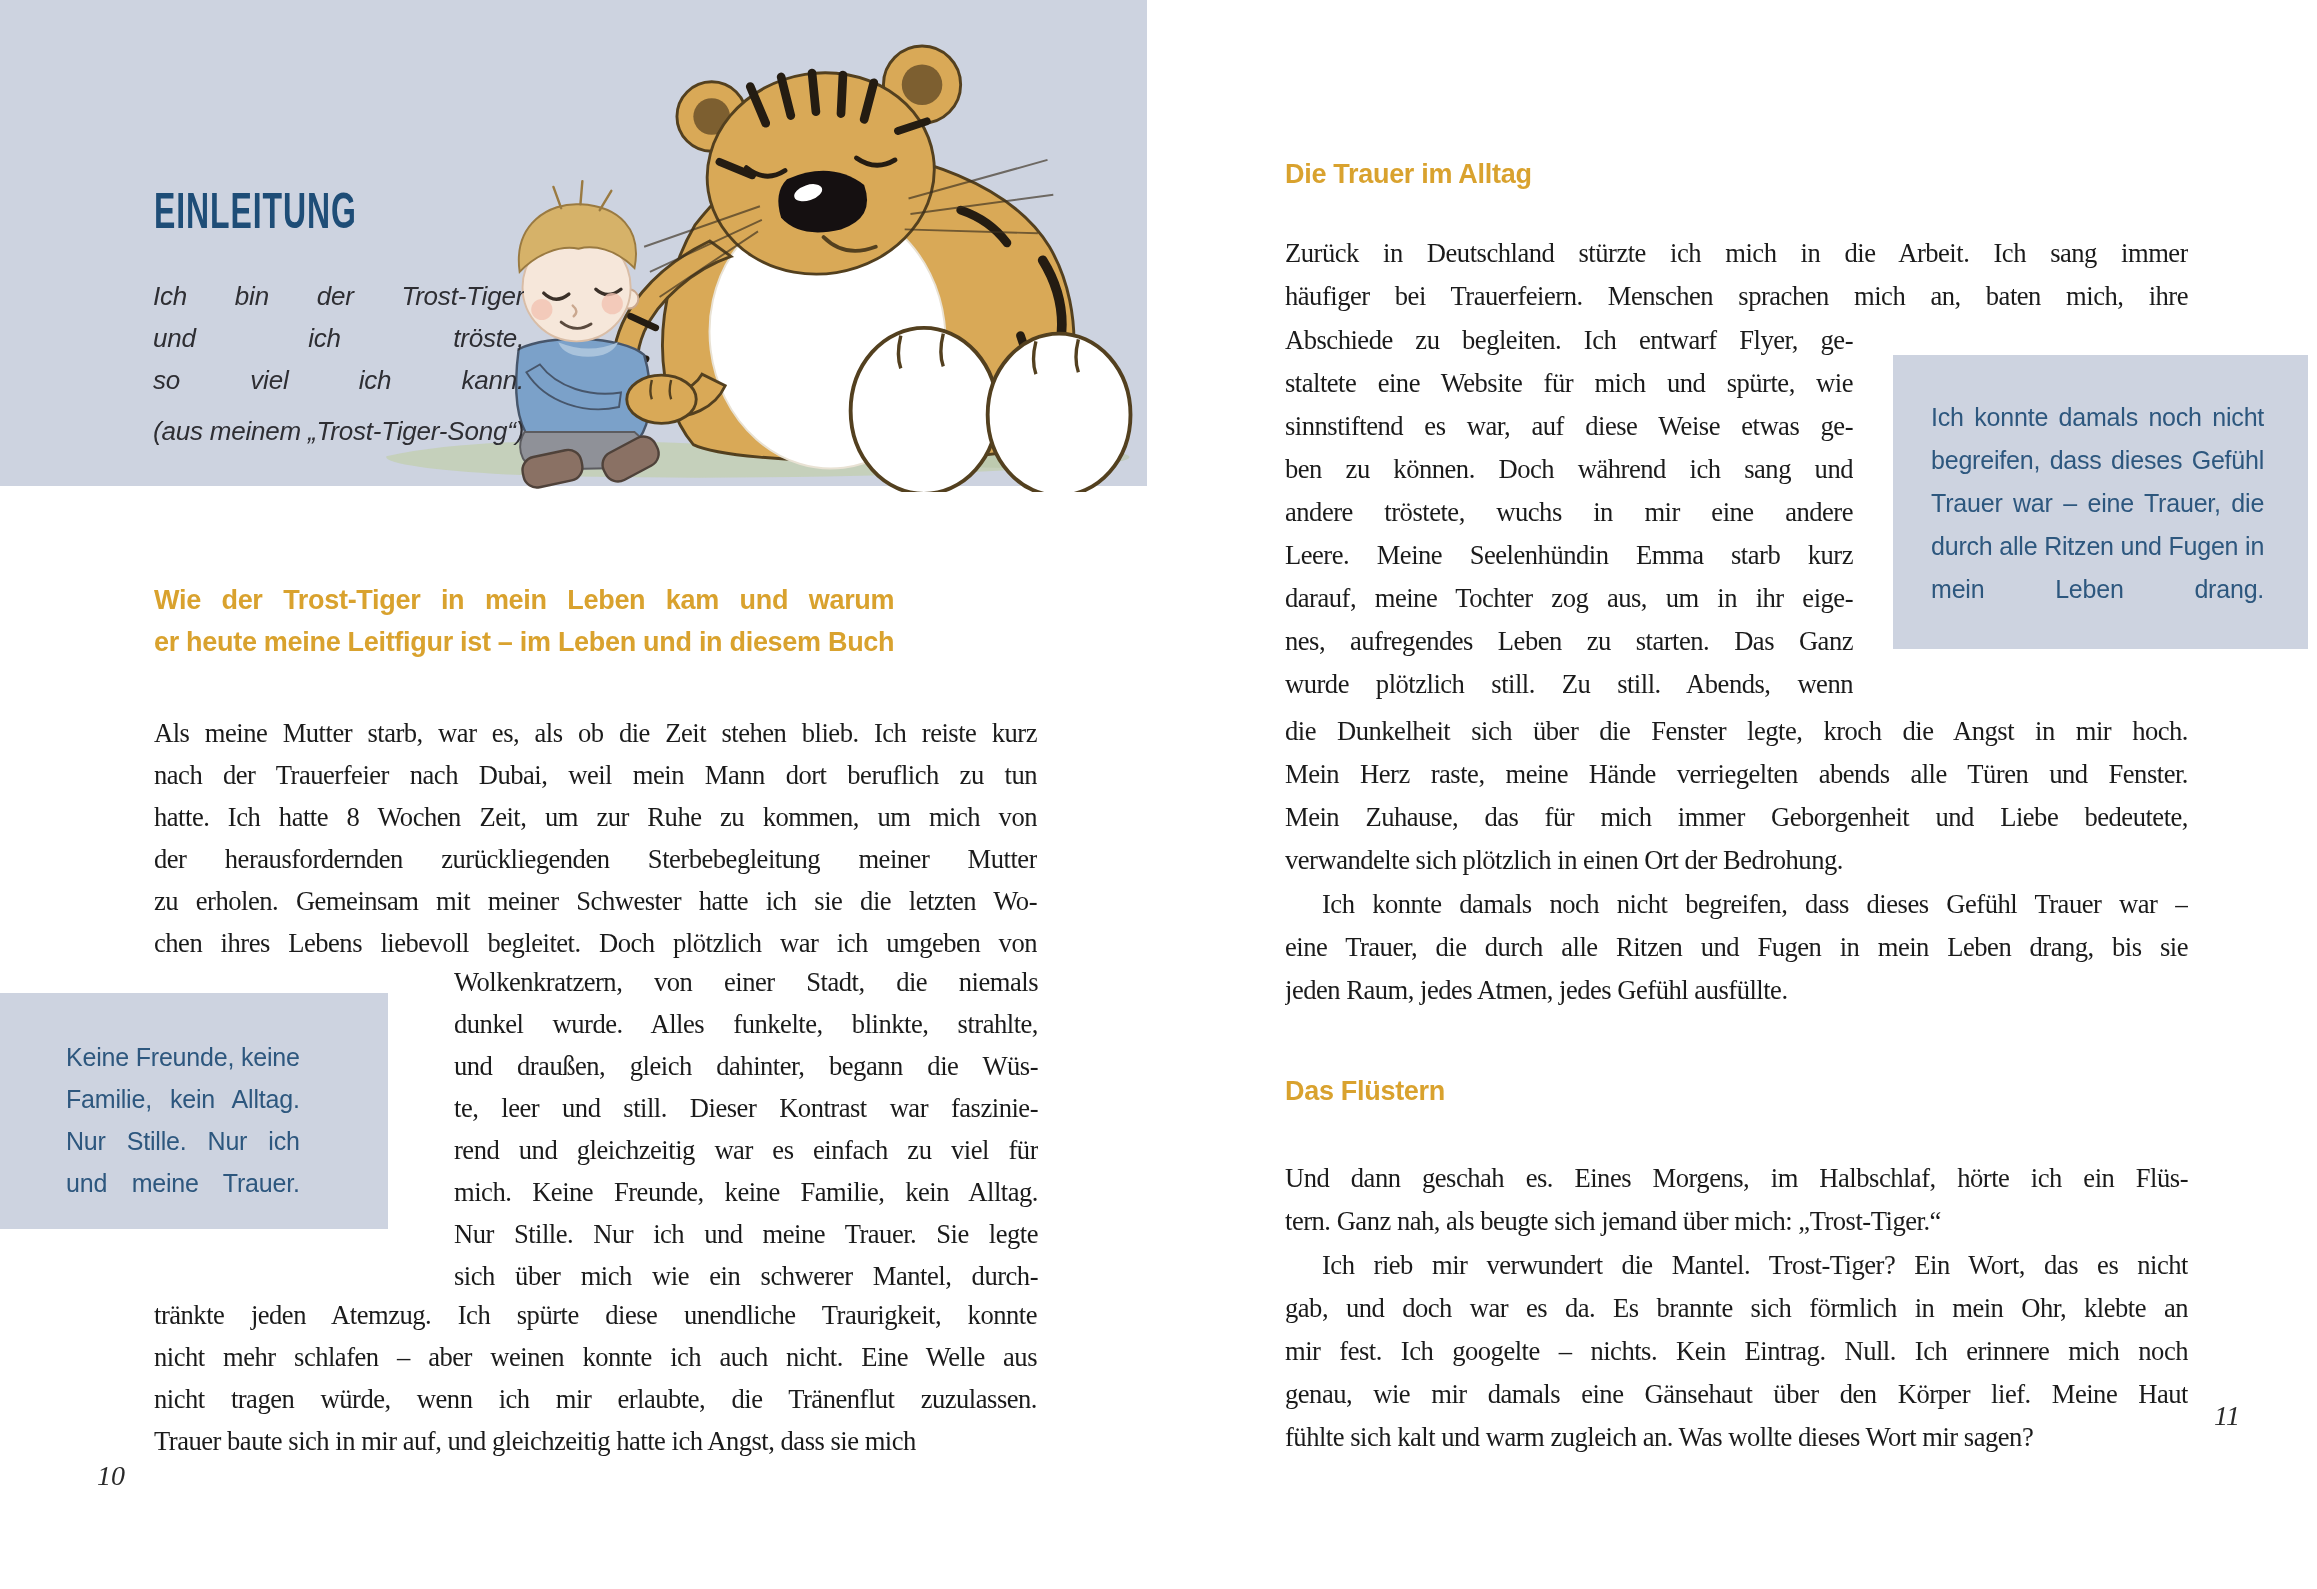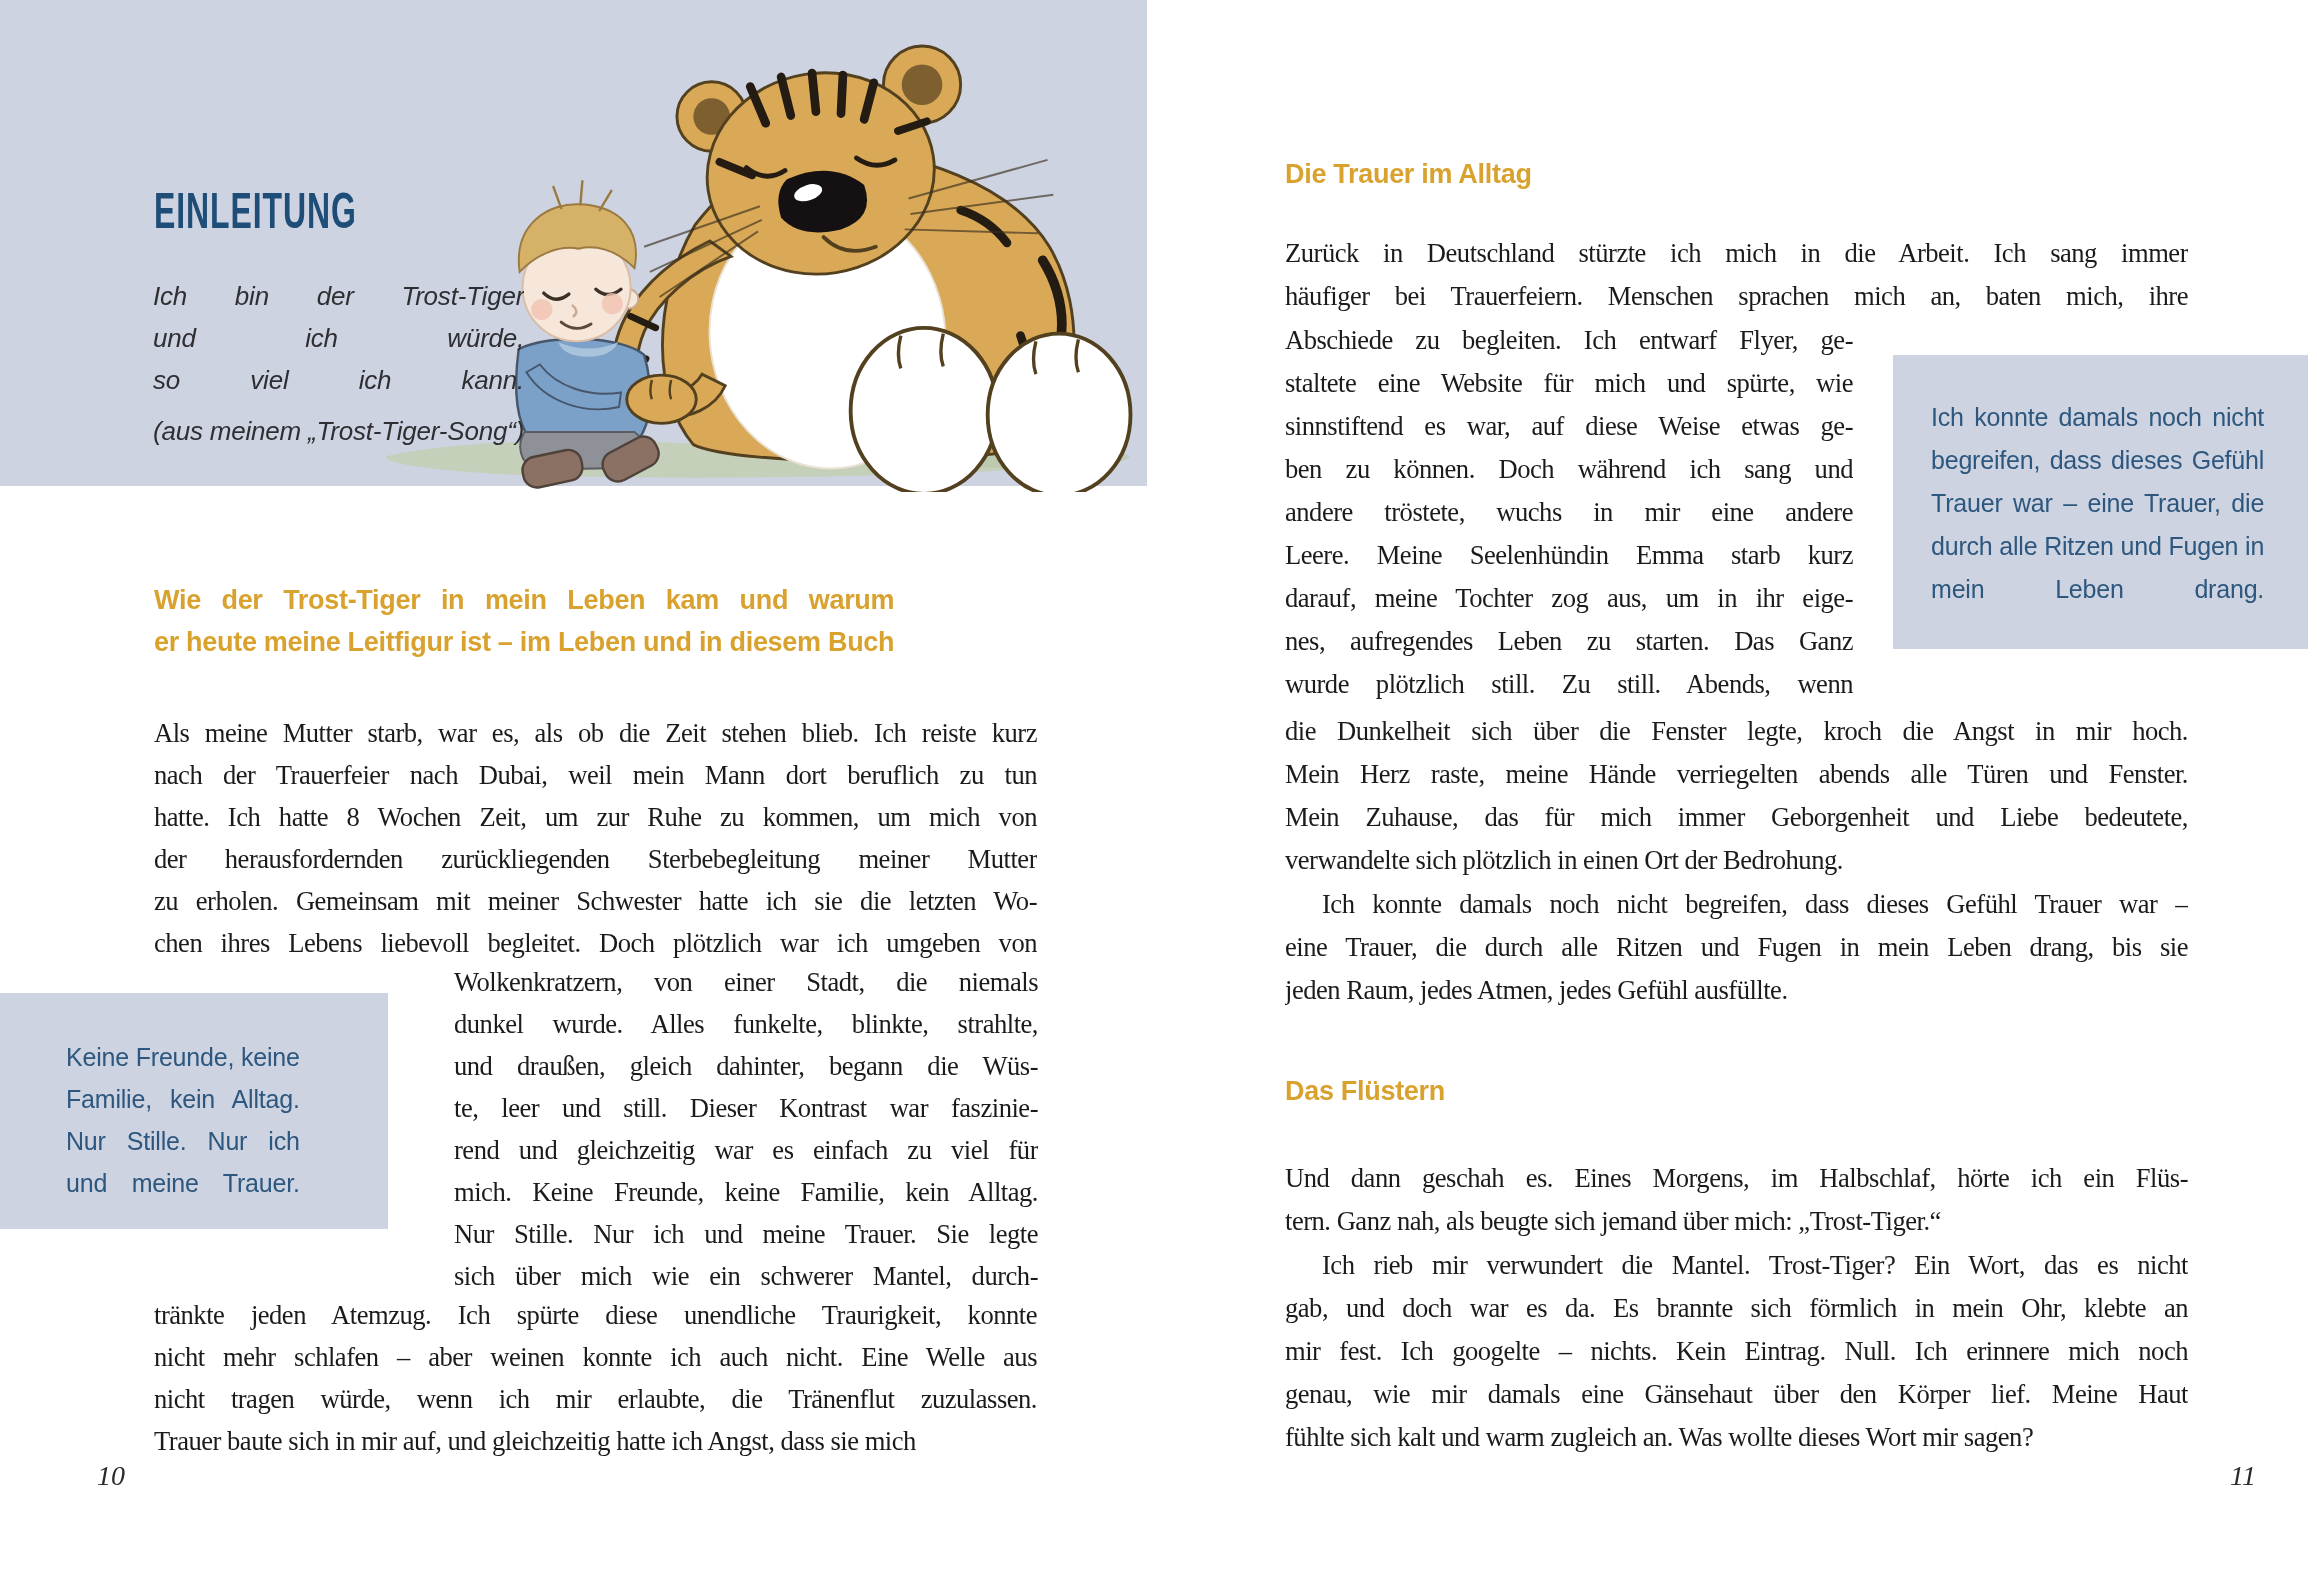--- a/index.html
+++ b/index.html
@@ -144,7 +144,7 @@
 
     <div class="abs motto" style="left:153px;top:275px;">
         <div class="tline">Ich bin der Trost-Tiger</div>
-        <div class="tline">und ich würde,</div>
+        <div class="tline">und ich tröste,</div>
         <div class="tline">so viel ich kann.</div>
         <div class="tline">(aus meinem „Trost-Tiger-Song“)</div>
       </div>

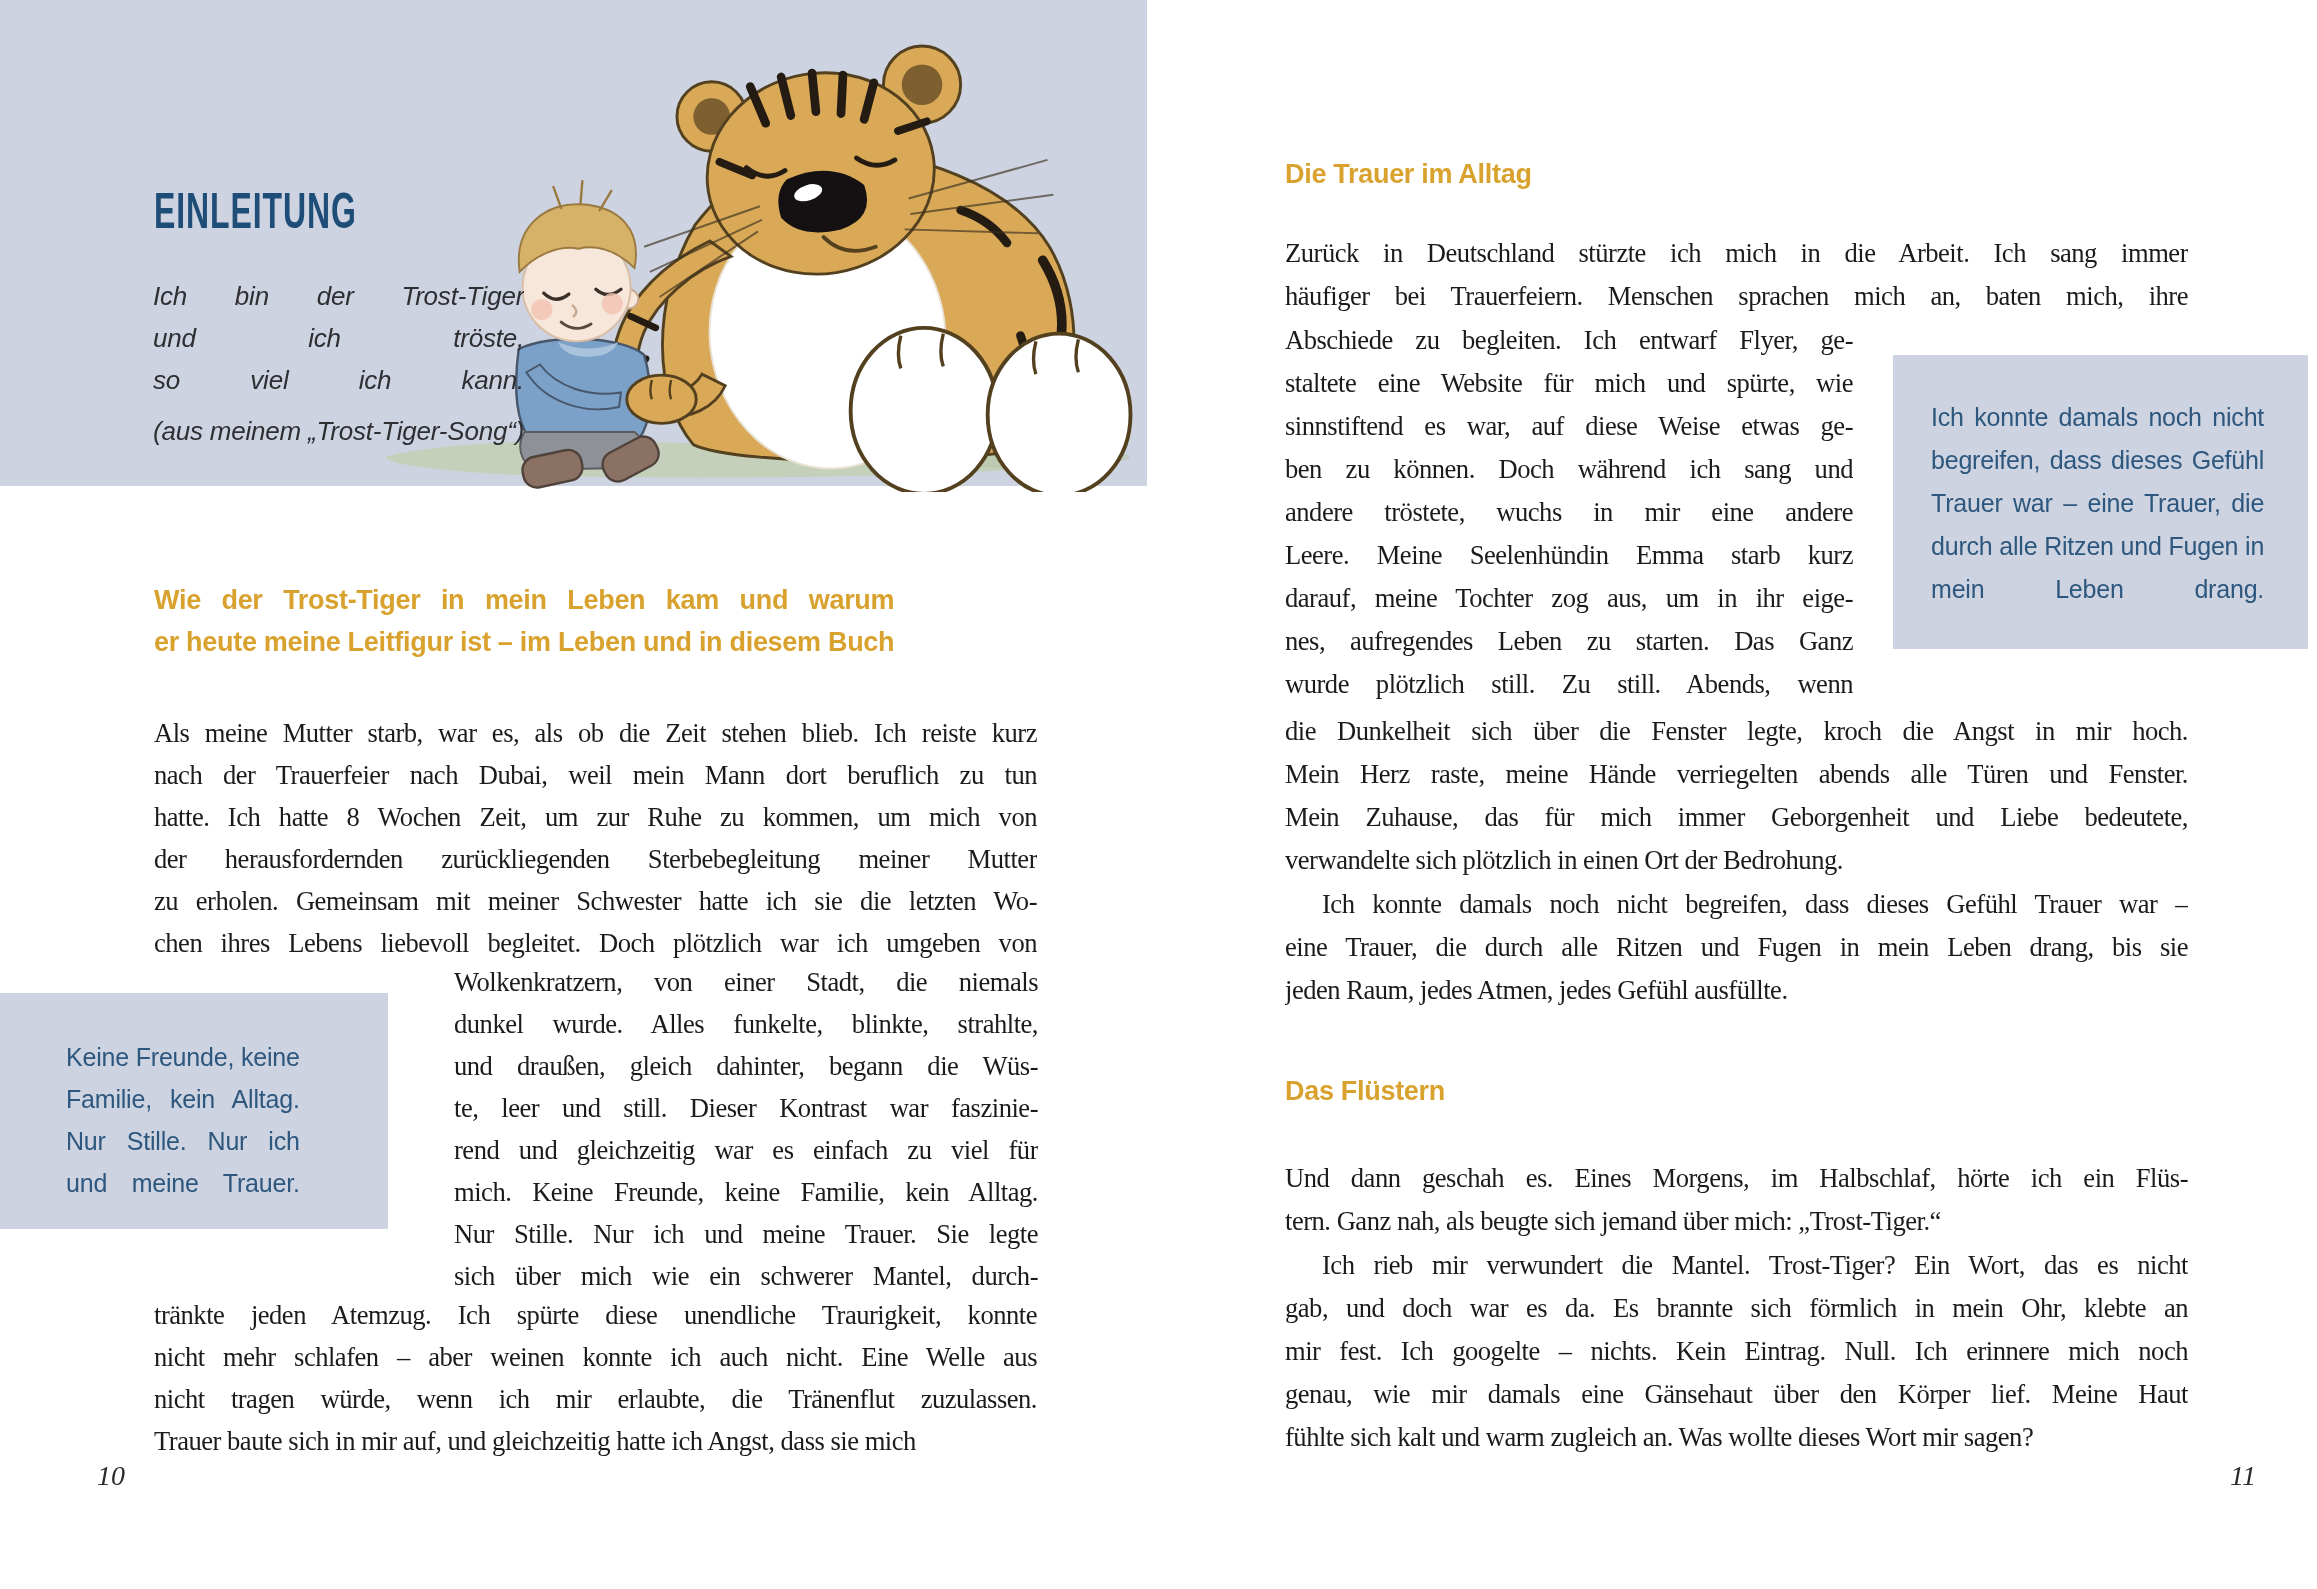--- a/index.html
+++ b/index.html
@@ -244,7 +244,7 @@
         <div class="tline">fühlte sich kalt und warm zugleich an. Was wollte dieses Wort mir sagen?</div>
       </div>
 
-    <div class="abs pagenum" style="left:1055px;top:1460px;margin-left:16px;">11</div>
+    <div class="abs pagenum" style="left:1055px;top:1400px;">11</div>
   </div>
 
 </div>

